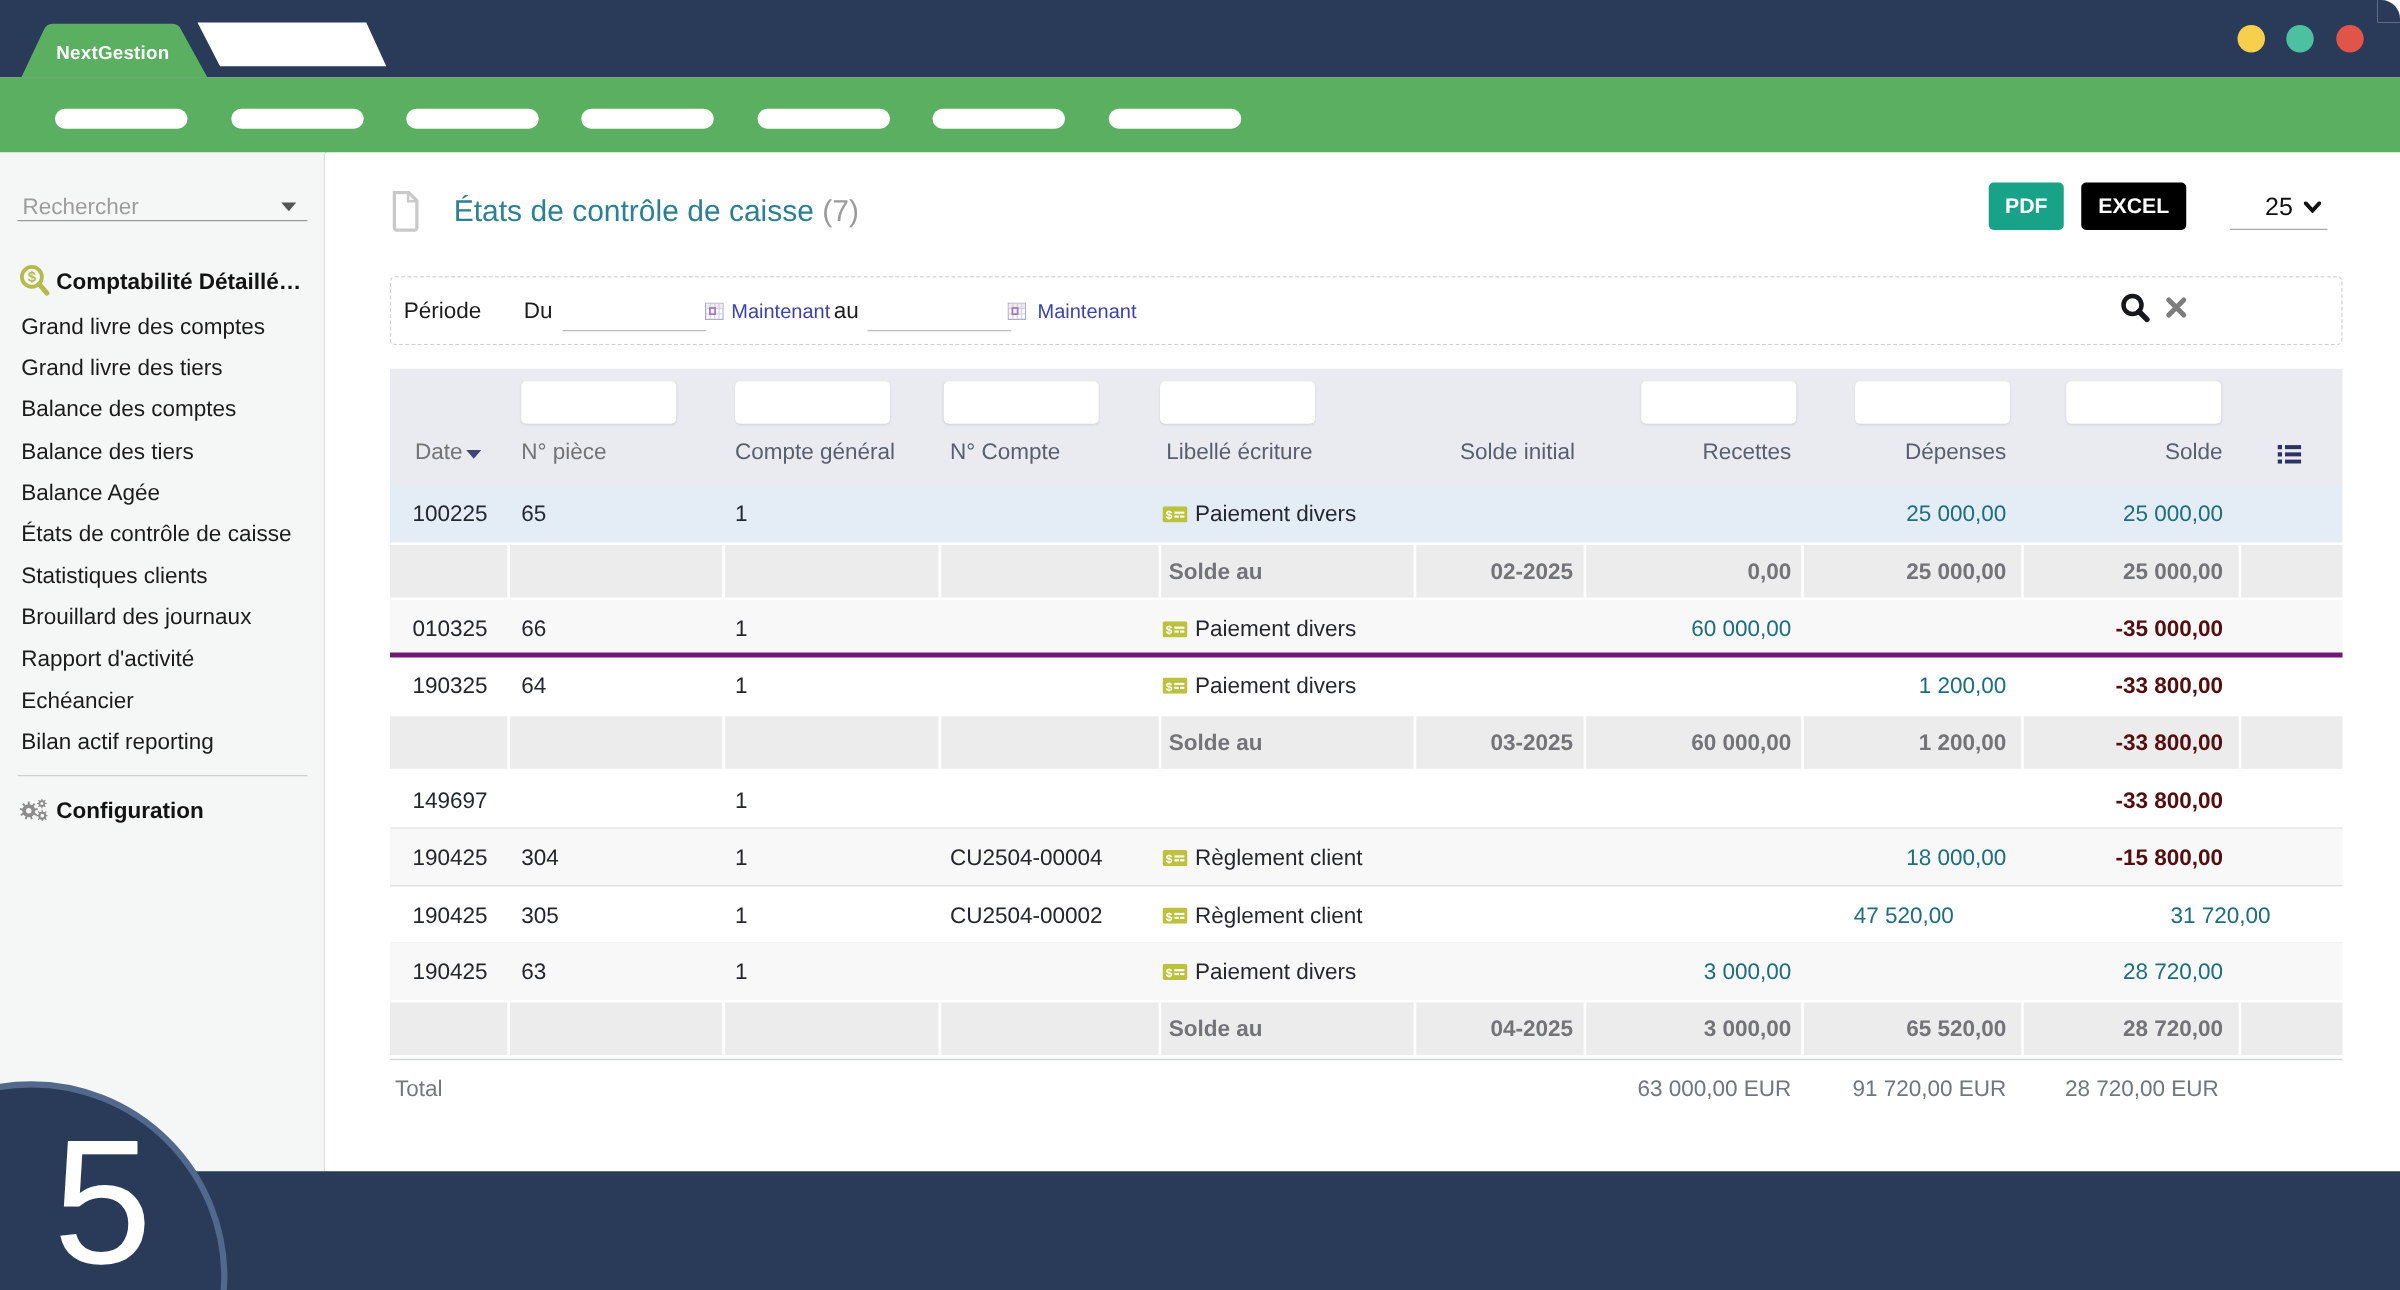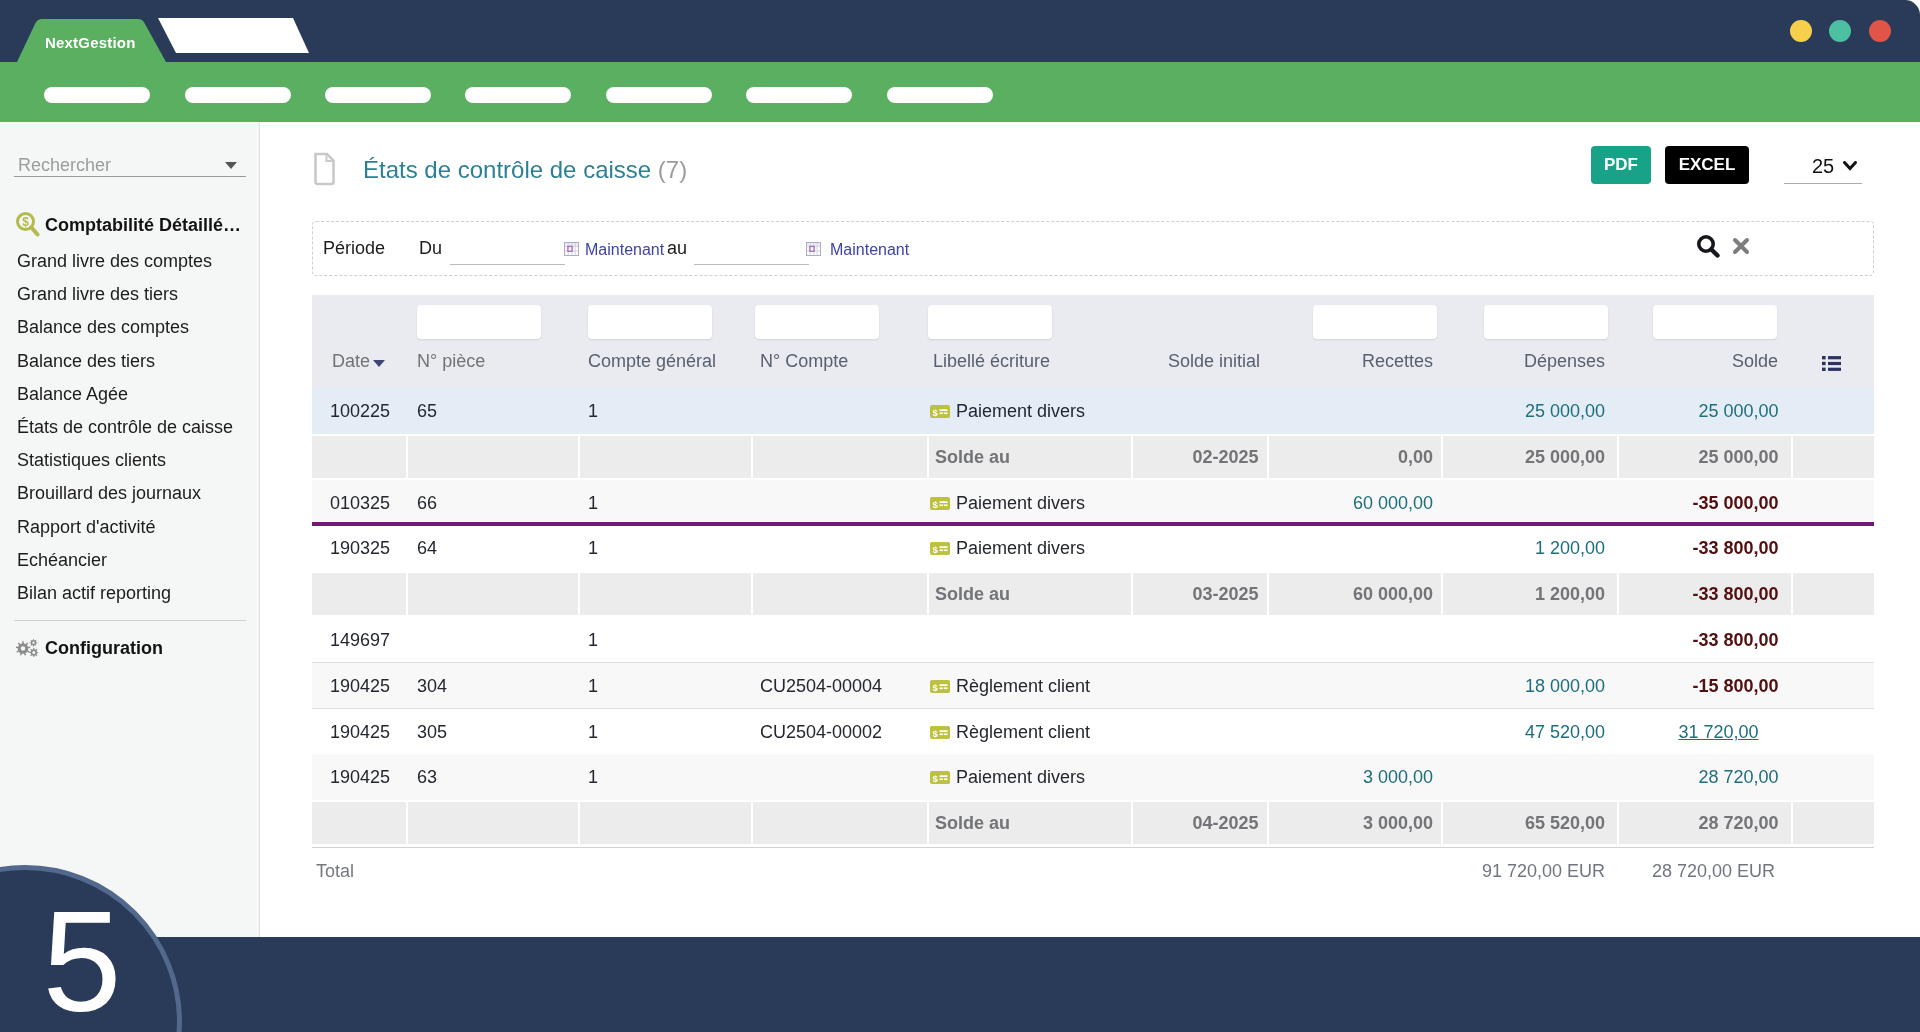--- a/index.html
+++ b/index.html
@@ -307,7 +307,7 @@
           <rect x="9.5" y="7.4" width="3.6" height="1.7" fill="#fff"></rect>
           <rect x="14" y="7.4" width="3.5" height="1.7" fill="#fff"></rect>
         </svg><span style="margin-left:6px;">Règlement client</span></div>
-      <div class="cell num teal" style="left:1129px; width:176px; padding-right:12px;">47&nbsp;520,00</div>
+      <div class="cell num teal" style="left:1129px; width:176px; padding-right:12px;text-align:center;">47&nbsp;520,00</div>
       <div class="cell num teal" style="left:1285px; width:173.5px; padding-right:12px;text-decoration:underline;">31&nbsp;720,00</div>
     </div>
 <div class="row" style="top:754px; background:#f8f8f9;">

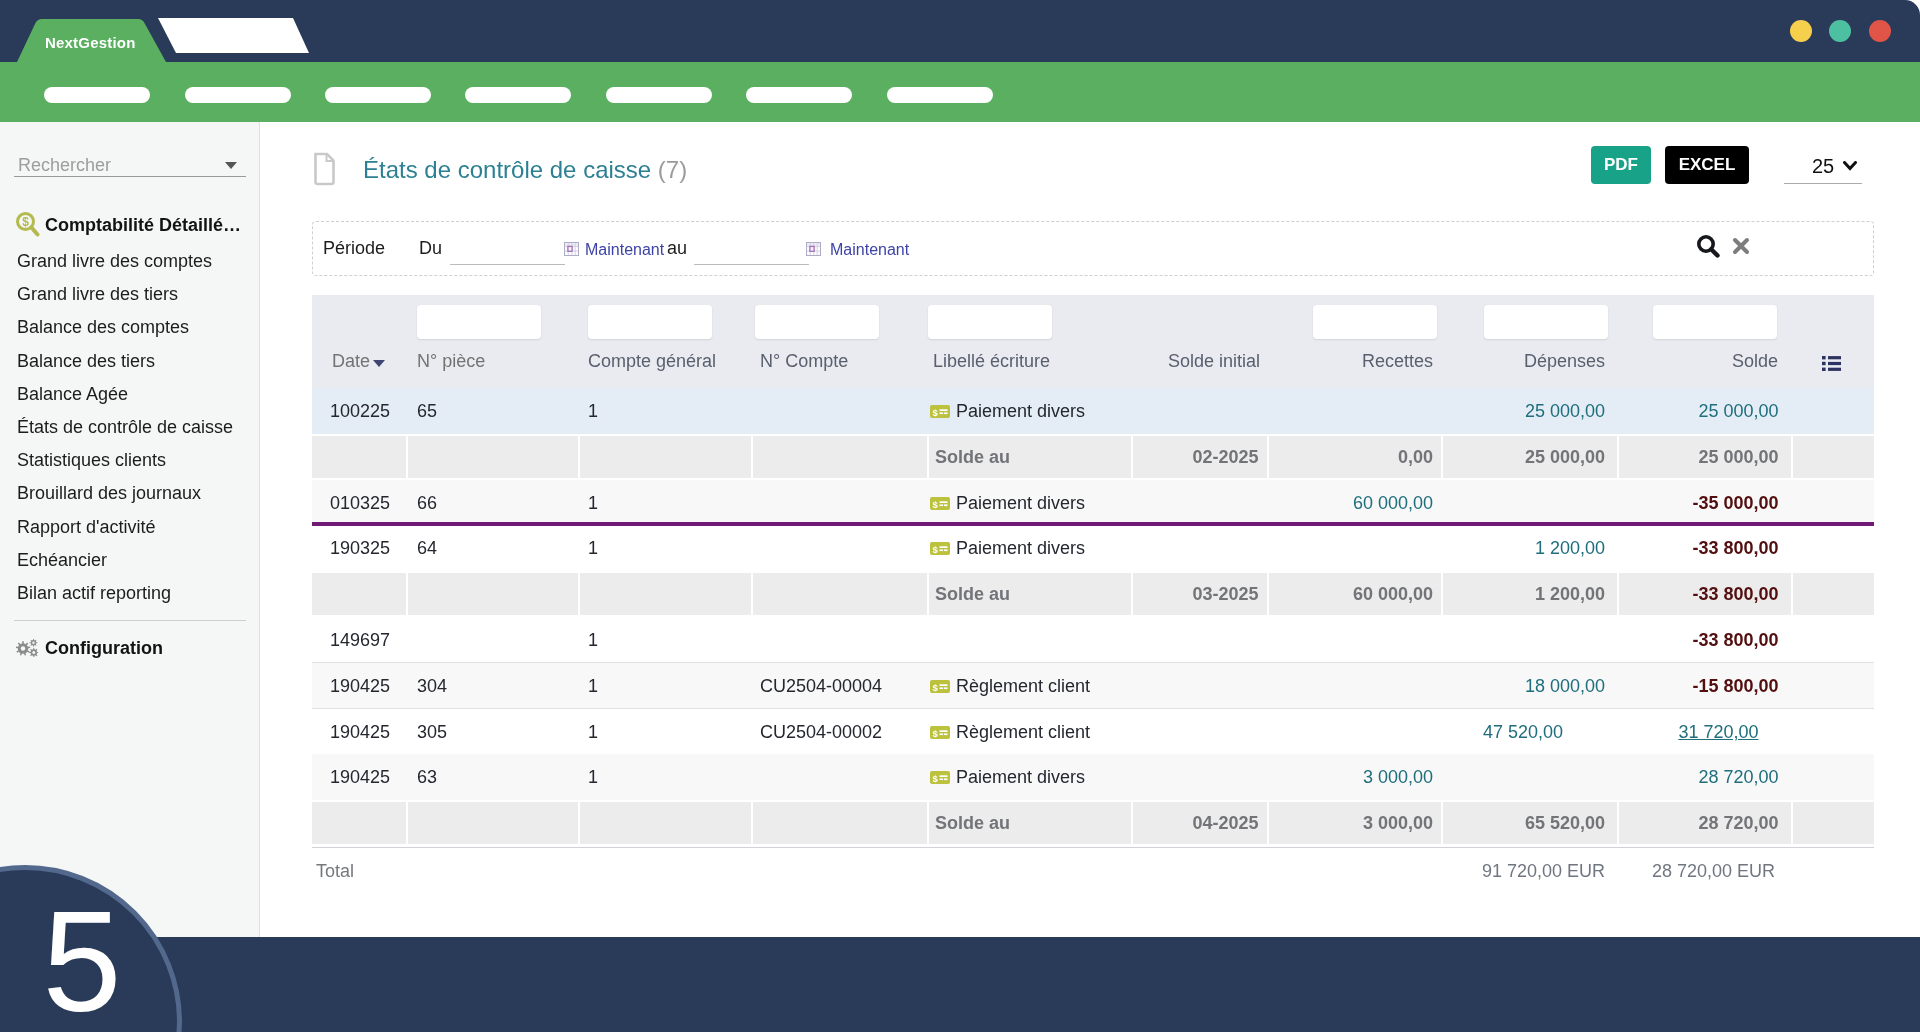--- a/index.html
+++ b/index.html
@@ -308,7 +308,7 @@
           <rect x="14" y="7.4" width="3.5" height="1.7" fill="#fff"></rect>
         </svg><span style="margin-left:6px;">Règlement client</span></div>
       <div class="cell num teal" style="left:1129px; width:176px; padding-right:12px;text-align:center;">47&nbsp;520,00</div>
-      <div class="cell num teal" style="left:1285px; width:173.5px; padding-right:12px;text-decoration:underline;">31&nbsp;720,00</div>
+      <div class="cell num teal" style="left:1343px; width:173.5px; padding-right:12px;">31&nbsp;720,00</div>
     </div>
 <div class="row" style="top:754px; background:#f8f8f9;">
       <div class="cell " style="left:0px; width:94px; padding-left:18px;">190425</div>

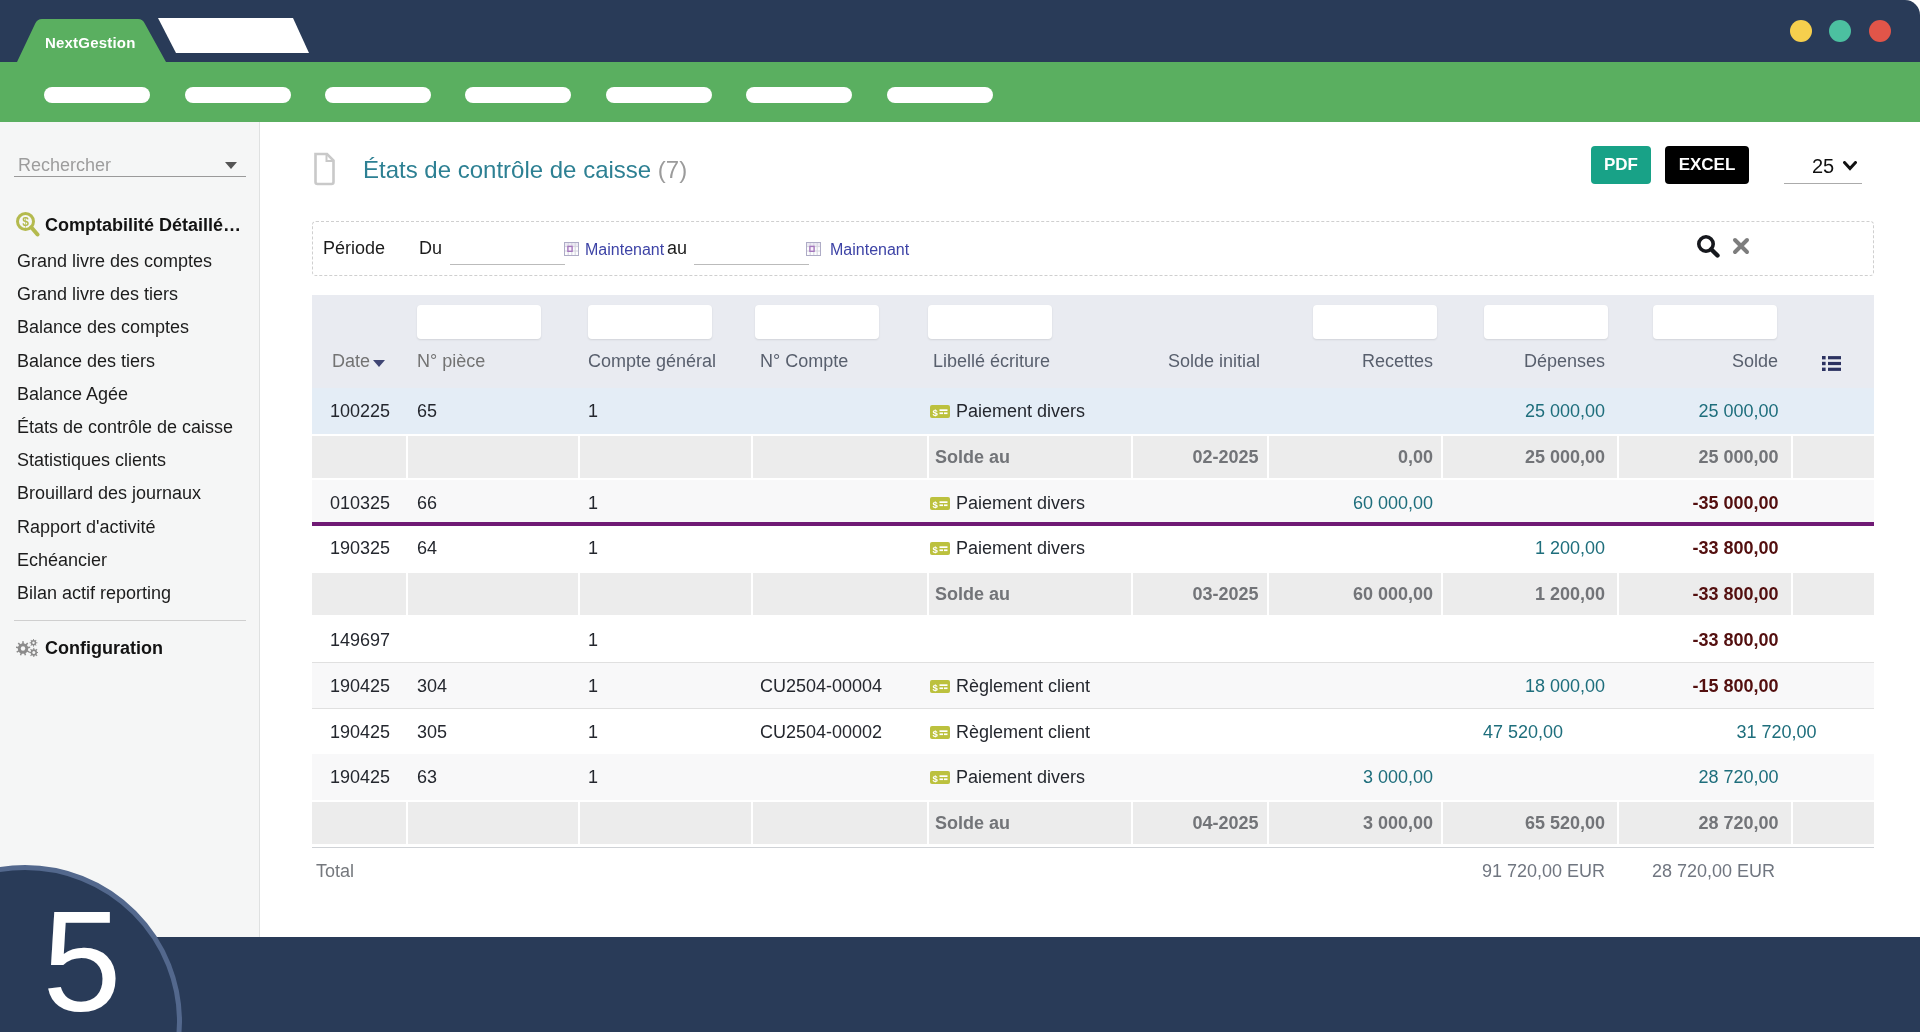--- a/index.html
+++ b/index.html
@@ -340,6 +340,7 @@
 
 <div id="totalrow">
   <div class="cell" style="left:4px; color:#75787d;">Total</div>
+  <div class="cell num" style="left:817px; width:304px; color:#707680; font-size:18px;">63 000,00 EUR</div>
   <div class="cell num" style="left:1129px; width:164px; color:#707680; font-size:18px;">91 720,00 EUR</div>
   <div class="cell num" style="left:1305px; width:158px; color:#707680; font-size:18px;">28 720,00 EUR</div>
 </div>

